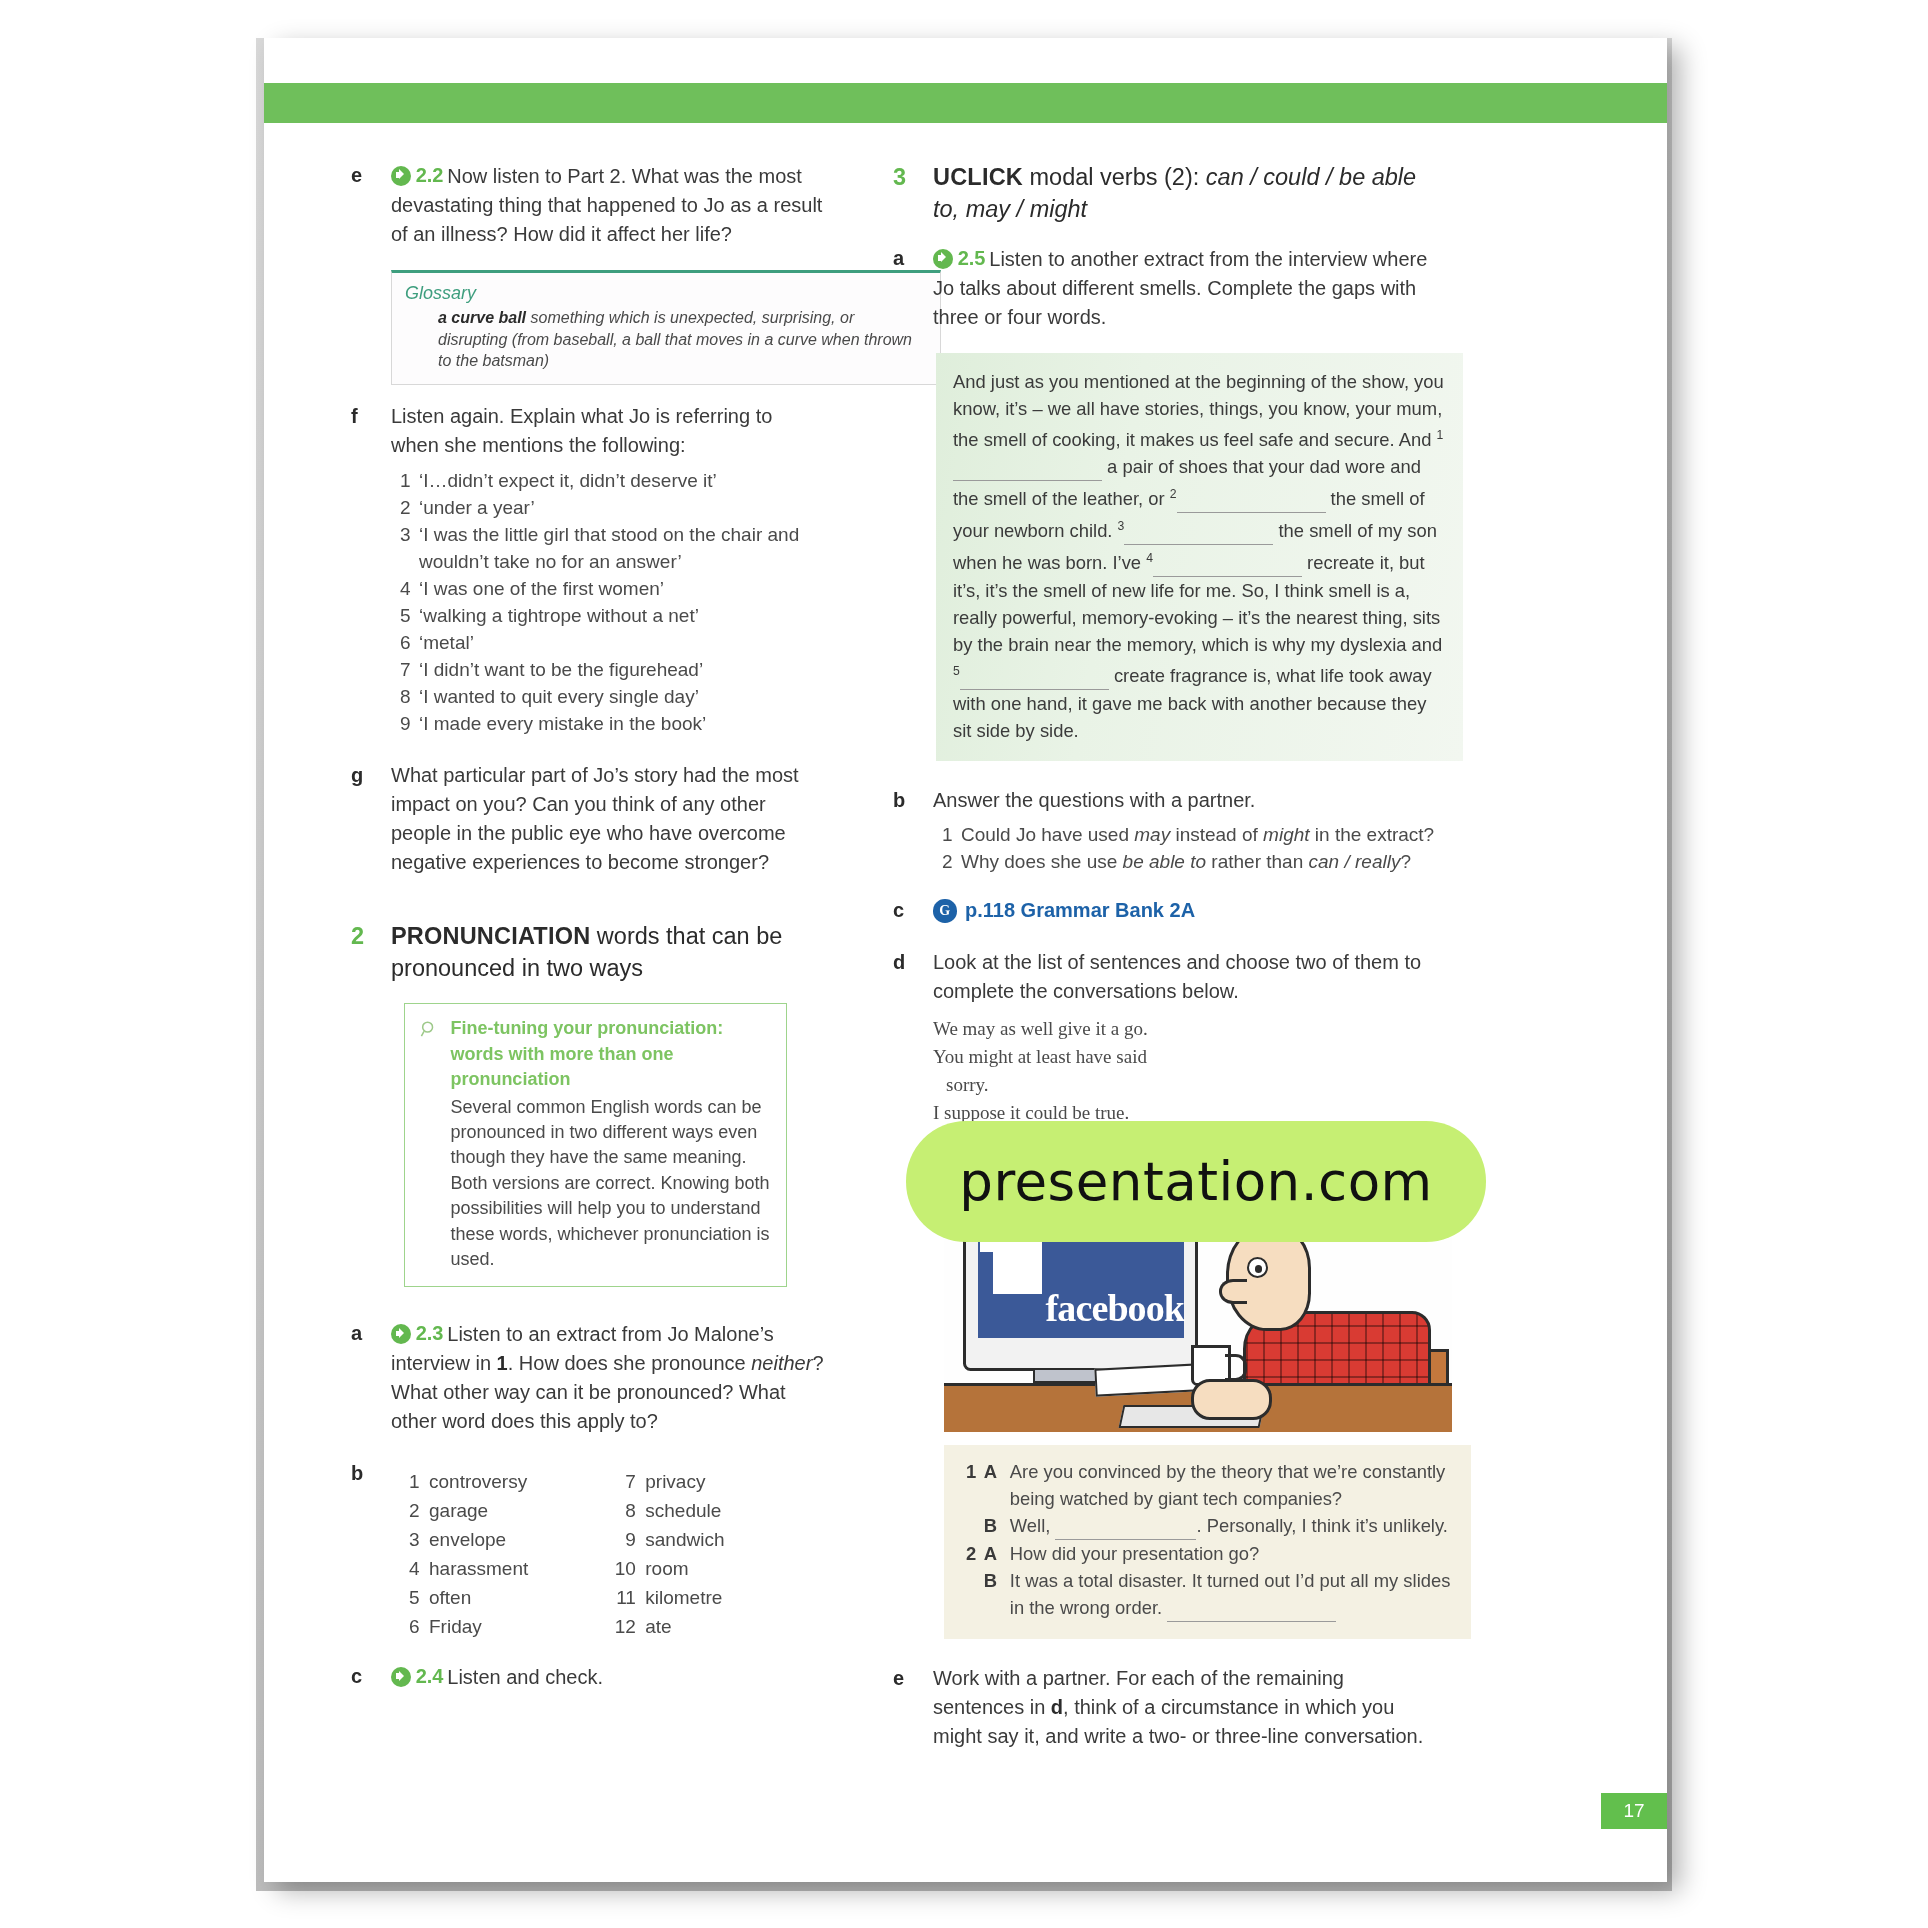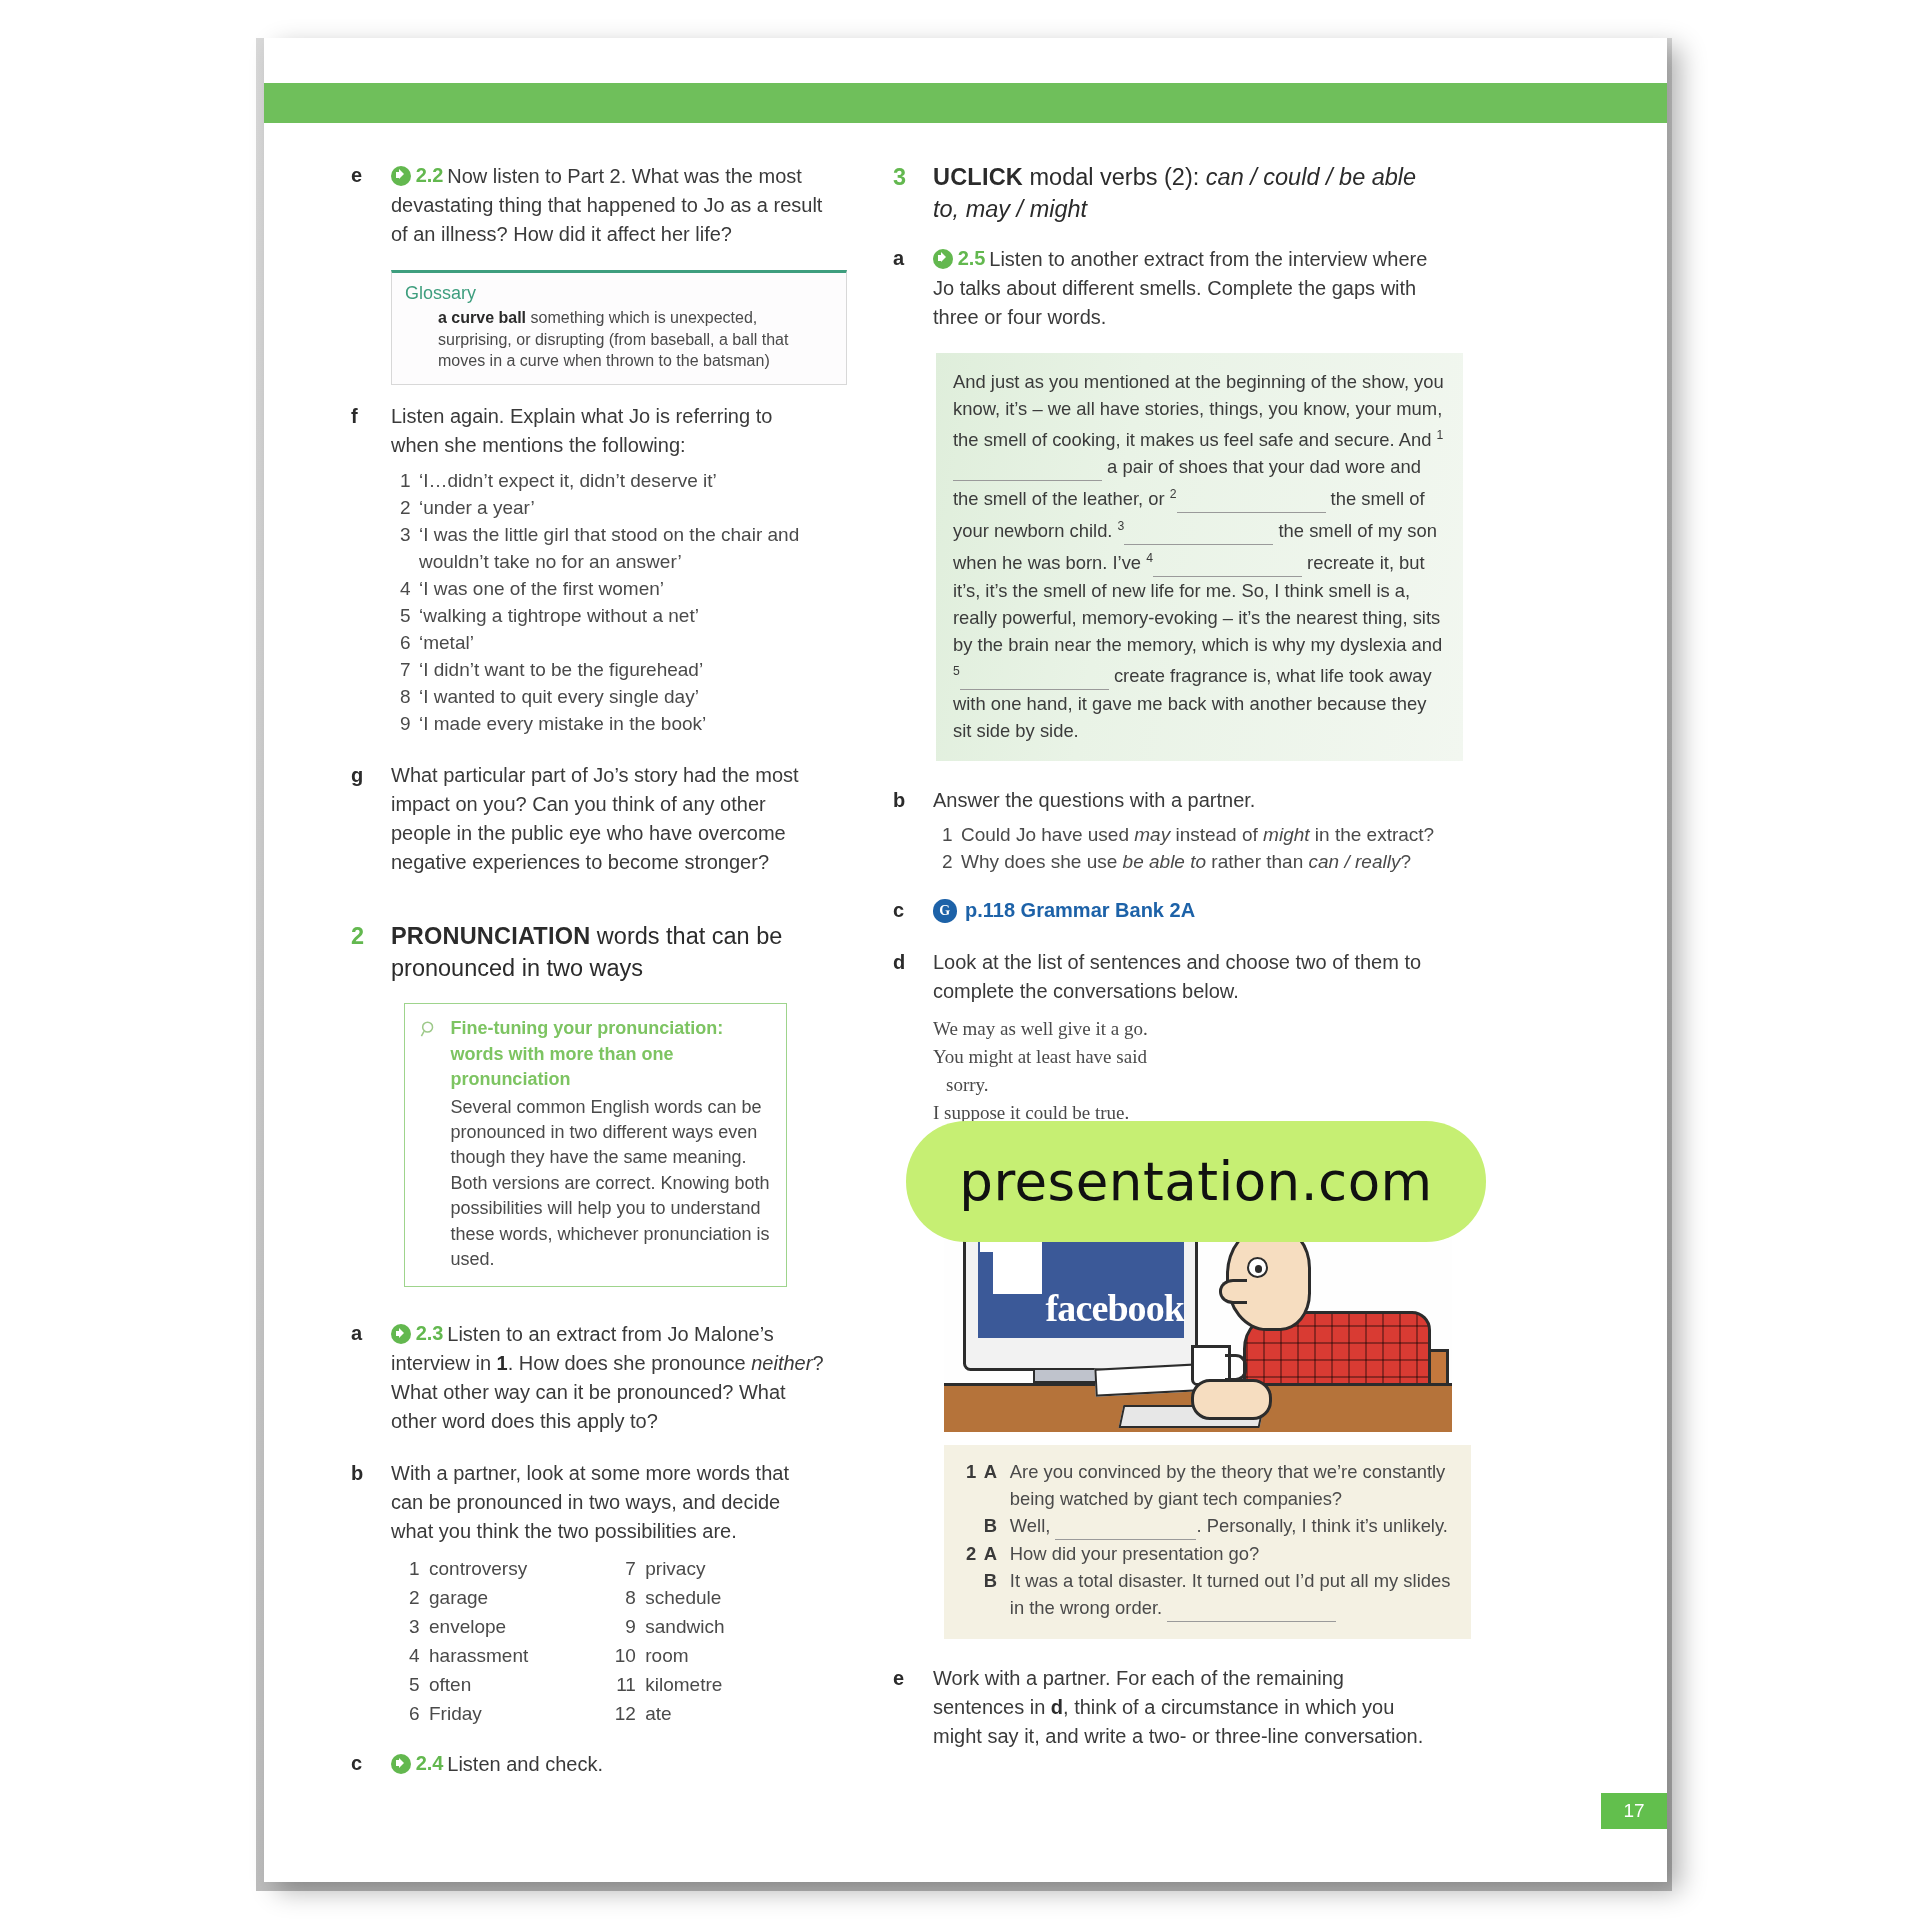--- a/index.html
+++ b/index.html
@@ -125,7 +125,8 @@
     border-top: 3.8px solid #3e9e7e;
     background: #fdfcfd;
     padding: 10.4px 13px 12.2px 13px;
-    width: 456px;
+    width: 550px;
+    font-style: italic;
   }
   .glossary-title {
     color: #3e9e7e;

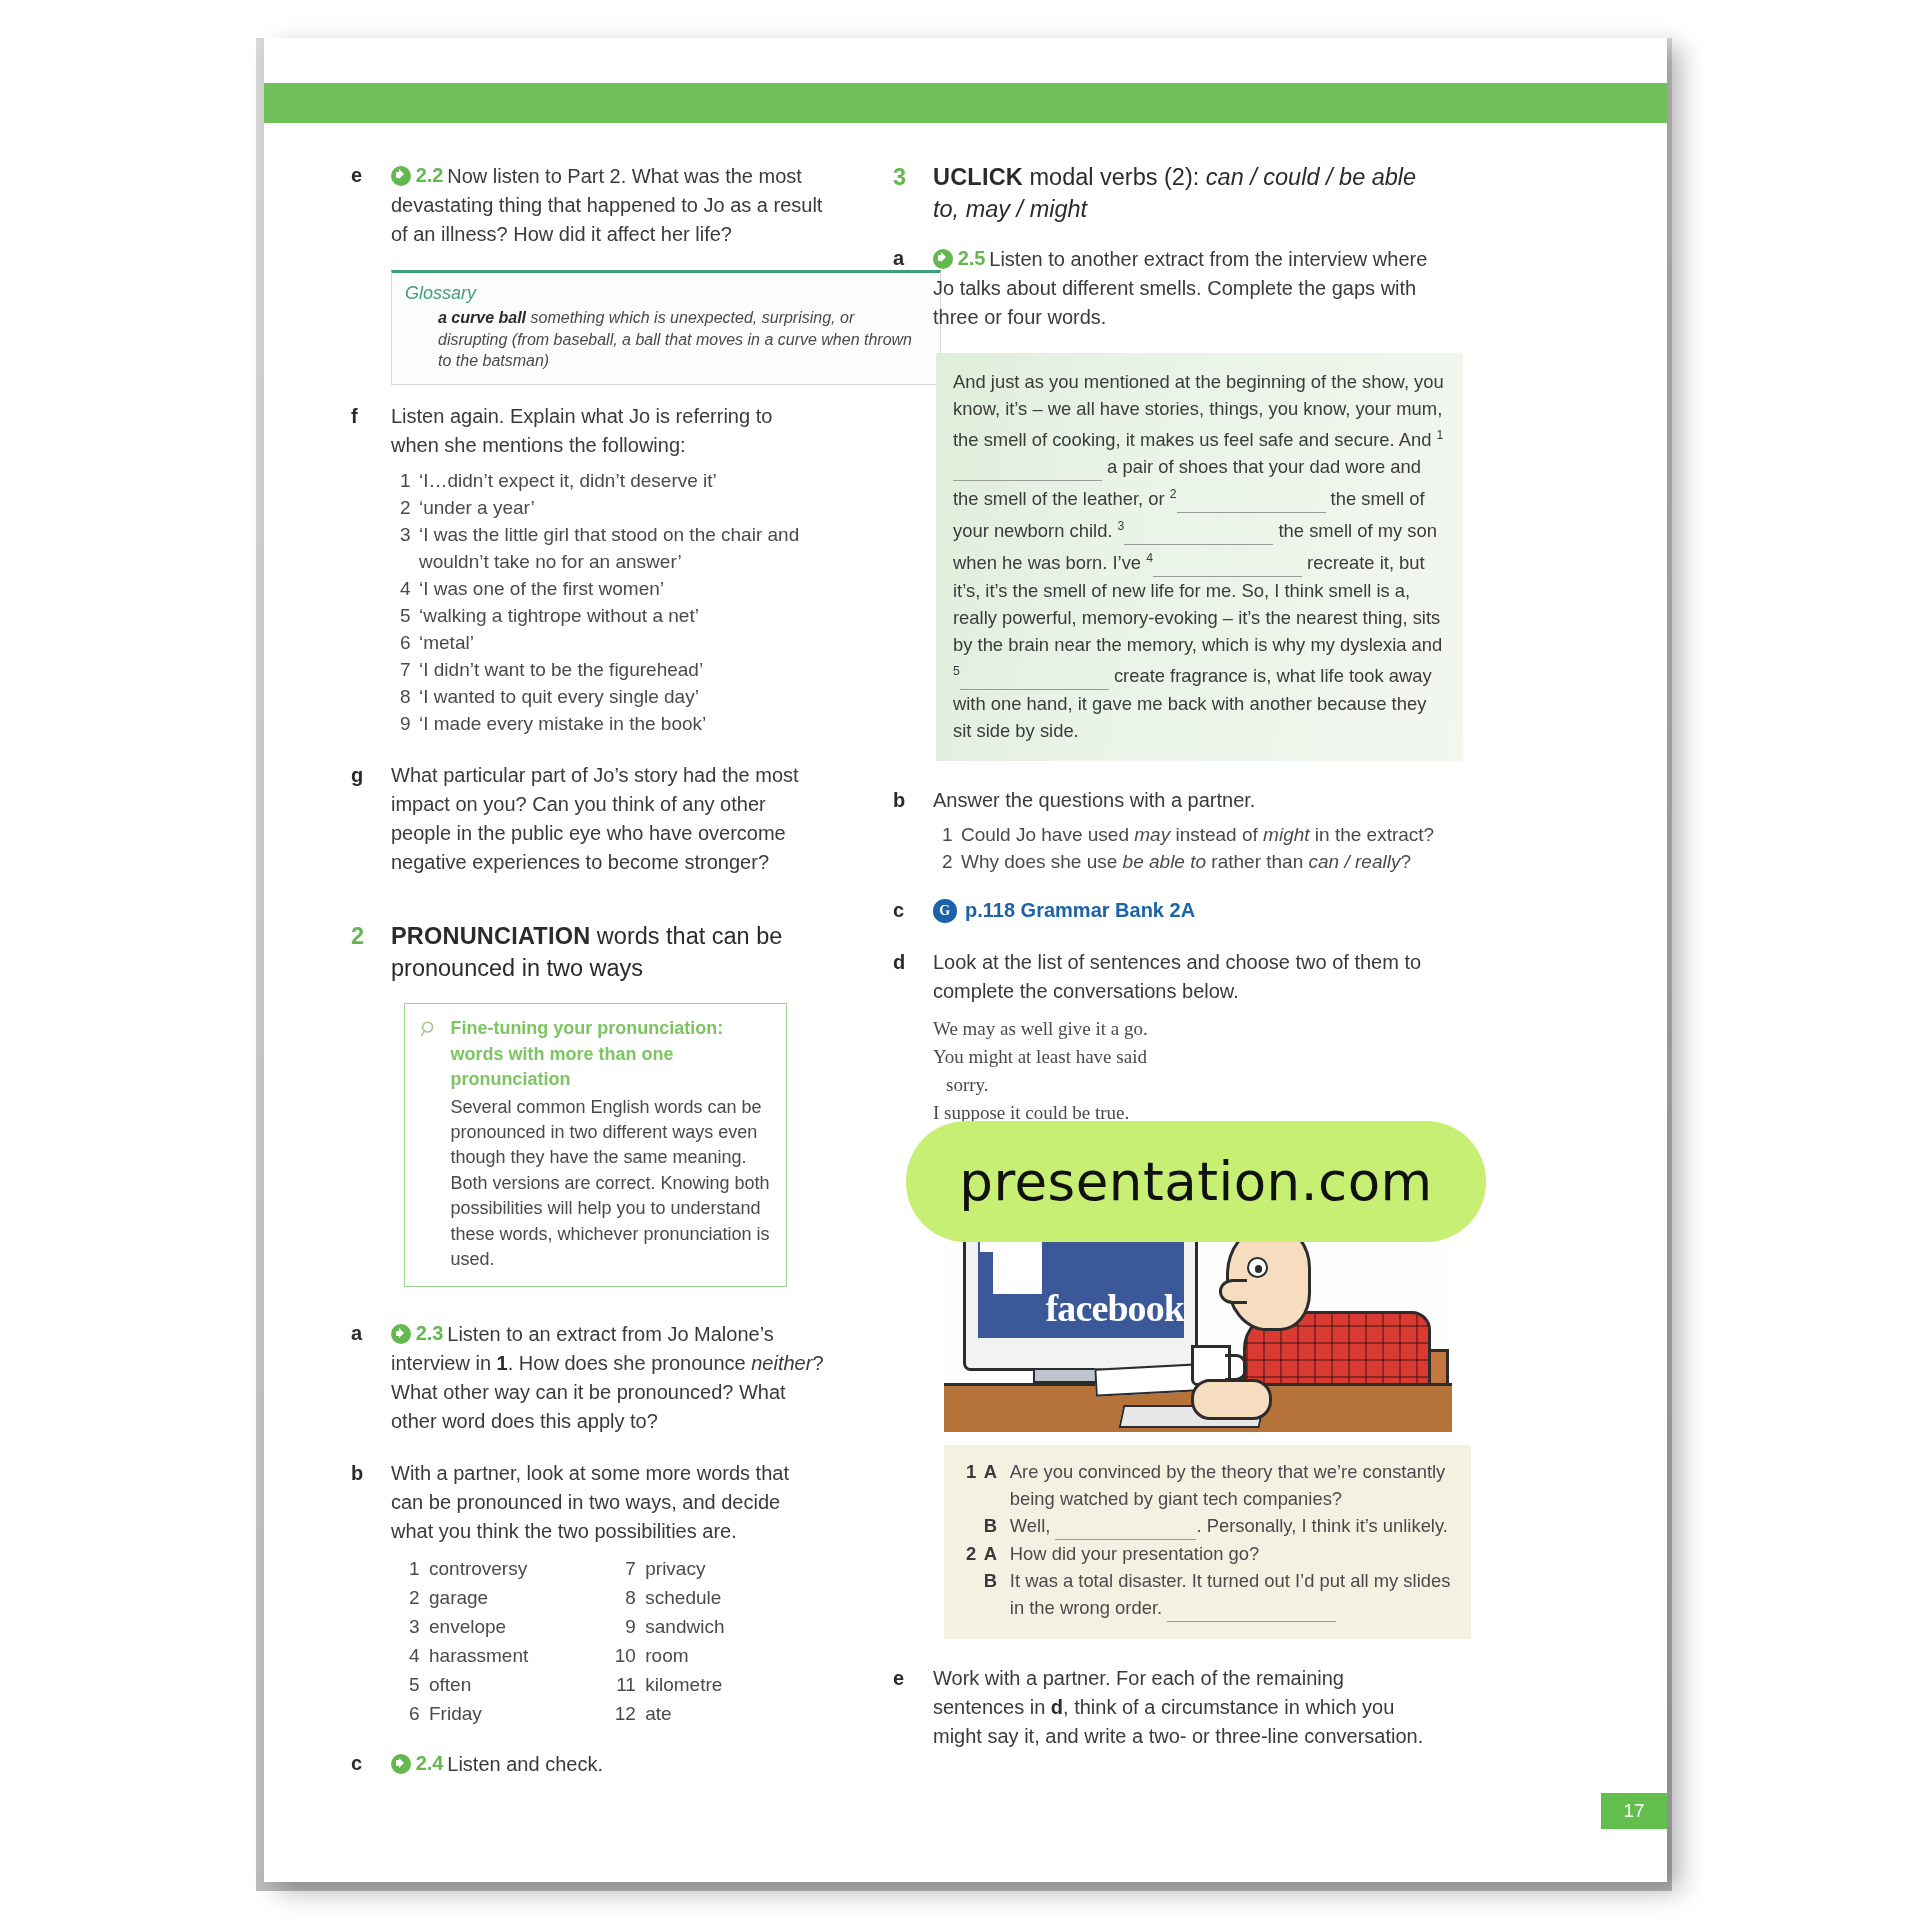--- a/index.html
+++ b/index.html
@@ -564,7 +564,6 @@
       <div class="ex" style="margin-top:22.6px;">
         <div class="ex-letter">b</div>
         <div class="ex-body">
-          <div>With a partner, look at some more words that can be pronounced in two ways, and decide what you think the two possibilities are.</div>
           <div class="wordcols">
             <div class="wc">
               <div class="row">

